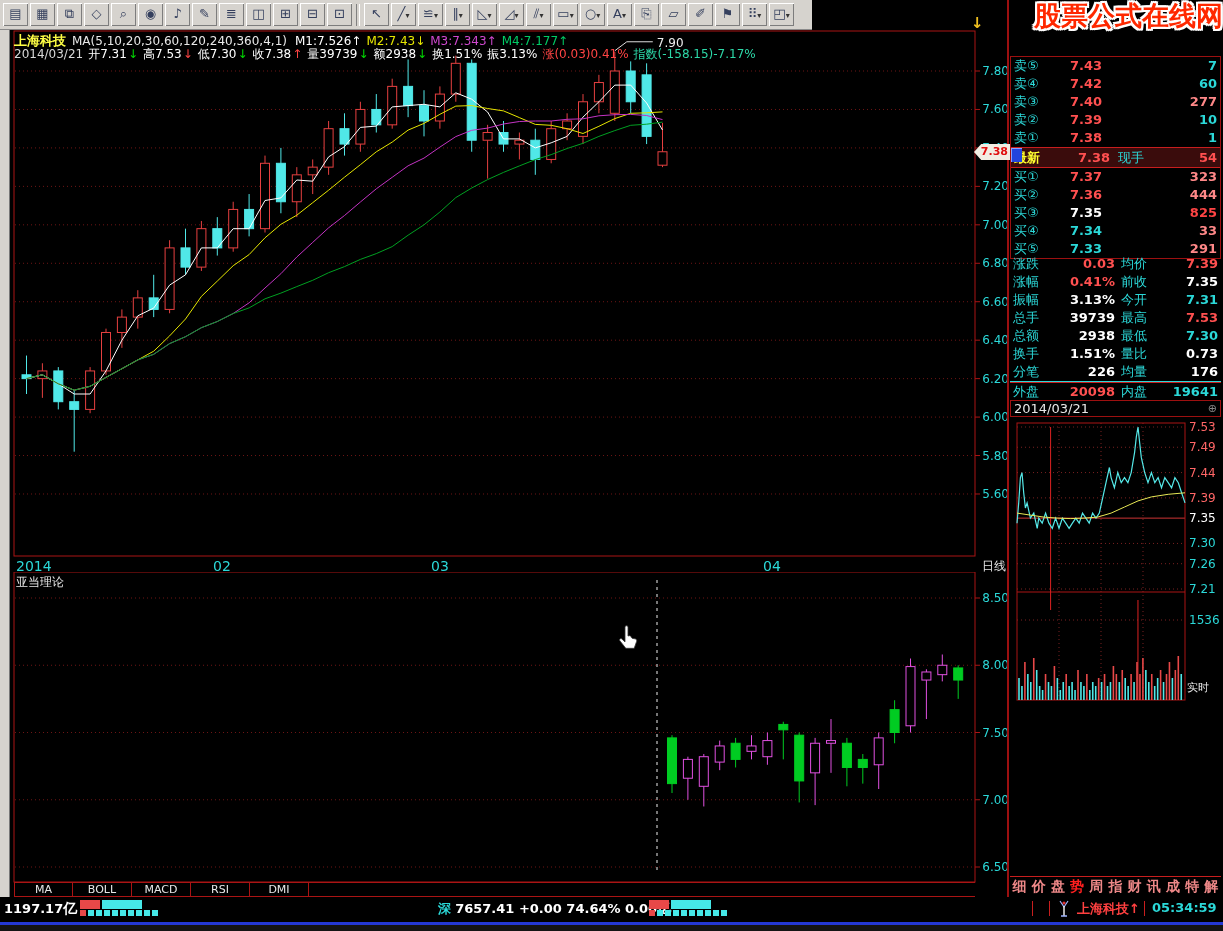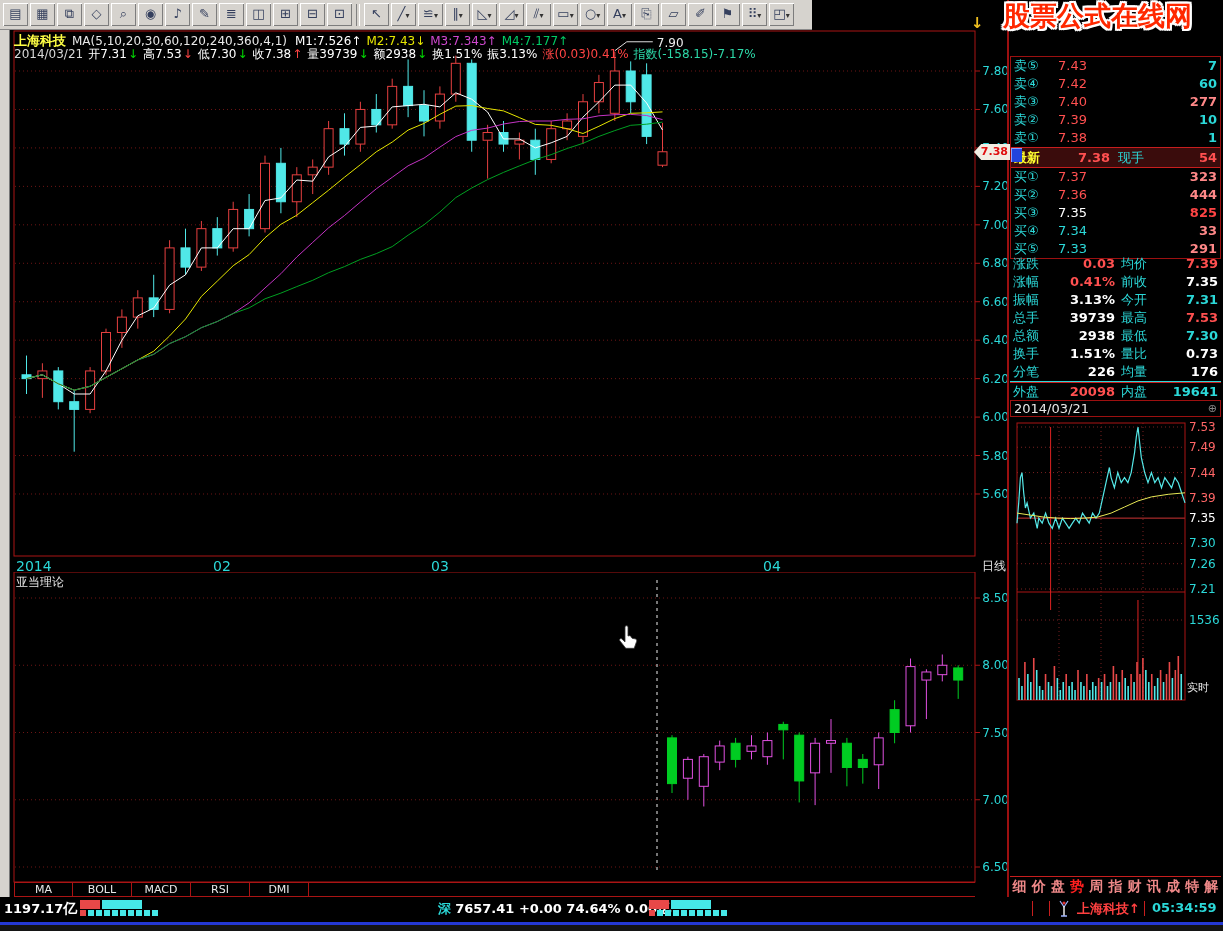--- a/index.html
+++ b/index.html
@@ -18,7 +18,7 @@
   
   .left-strip{position:absolute;left:0;top:30px;width:9px;height:867px;background:#d6d3ce;border-right:1px solid #777;}
   
-  .watermark{position:absolute;left:1003px;top:2px;width:220px;z-index:50;text-align:left;line-height:1.05;}
+  .watermark{position:absolute;left:1003px;top:2px;width:220px;z-index:50;text-align:right;line-height:1.05;}
   .watermark .l1{font-size:27px;font-weight:bold;color:#ff2800;
       text-shadow:-2px 0 0 #fff,2px 0 0 #fff,0 -2px 0 #fff,0 2px 0 #fff,-2px -2px 0 #fff,2px 2px 0 #fff,-2px 2px 0 #fff,2px -2px 0 #fff;}
   .watermark .l2{font-size:22px;font-weight:bold;color:#ff2800;

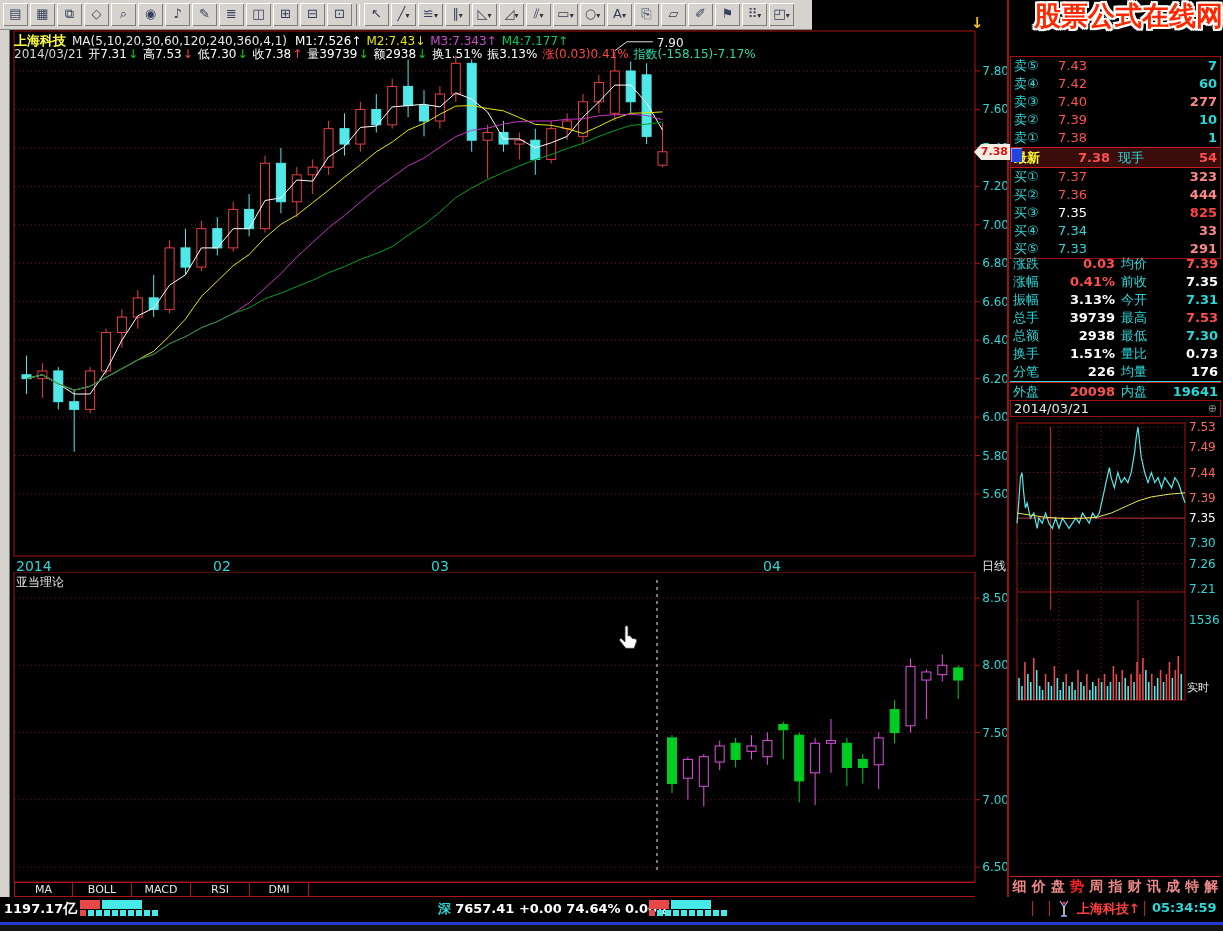--- a/index.html
+++ b/index.html
@@ -54,7 +54,7 @@
   .ob{position:absolute;left:0;top:56px;width:211px;border:1px solid #9c1010;box-sizing:border-box;}
   .ob-row{display:flex;height:18px;line-height:18px;font-size:13px;padding:0 3px;}
   .ob-row .lb{width:44px;color:#2bd8d8;}
-  .ob-row .pr{width:56px;text-align:left;font-weight:normal;}
+  .ob-row .pr{width:56px;text-align:center;font-weight:bold;}
   .ob-row .vl{flex:1;text-align:right;font-weight:bold;}
   .latest-row{display:flex;height:19px;line-height:19px;font-size:13px;padding:0 3px;
               background:#3a0c0c;border-top:1px solid #c81e1e;border-bottom:1px solid #c81e1e;}

